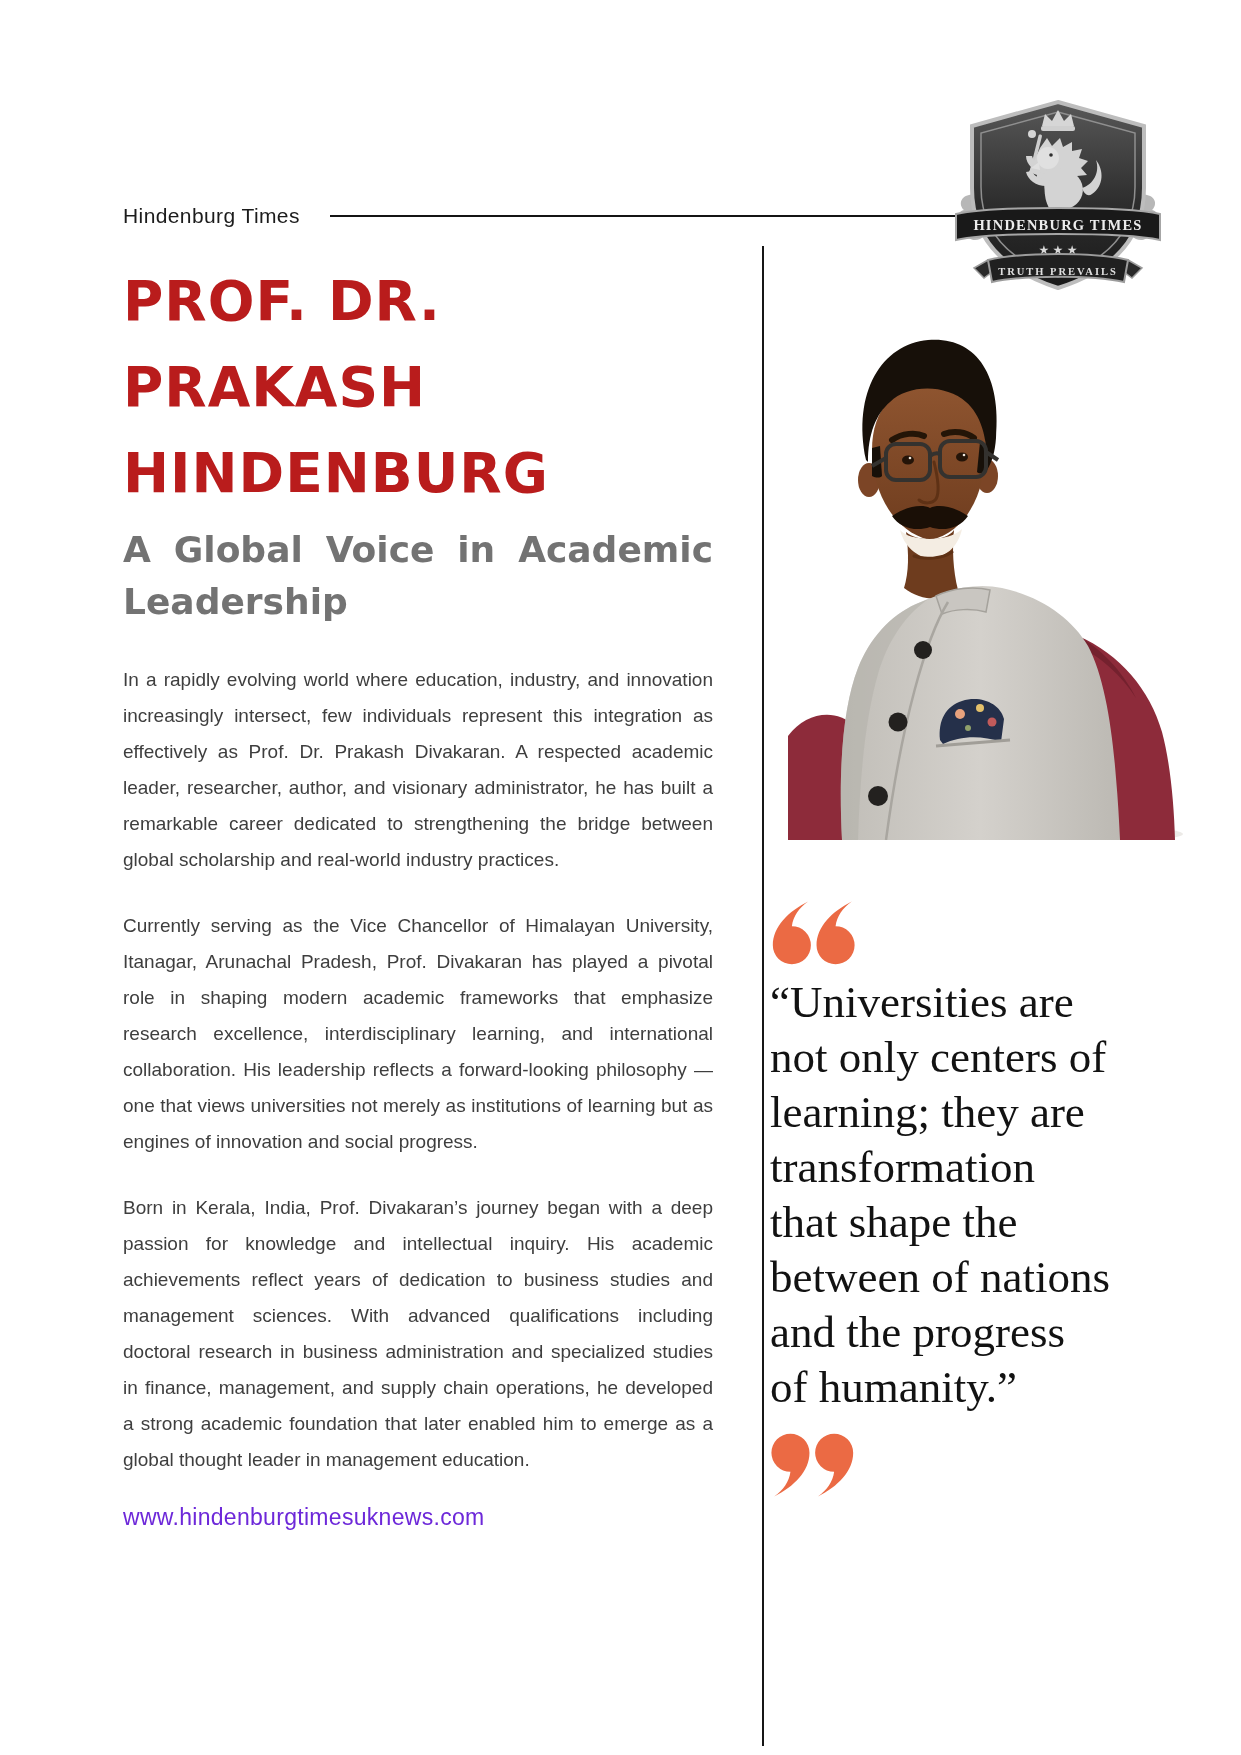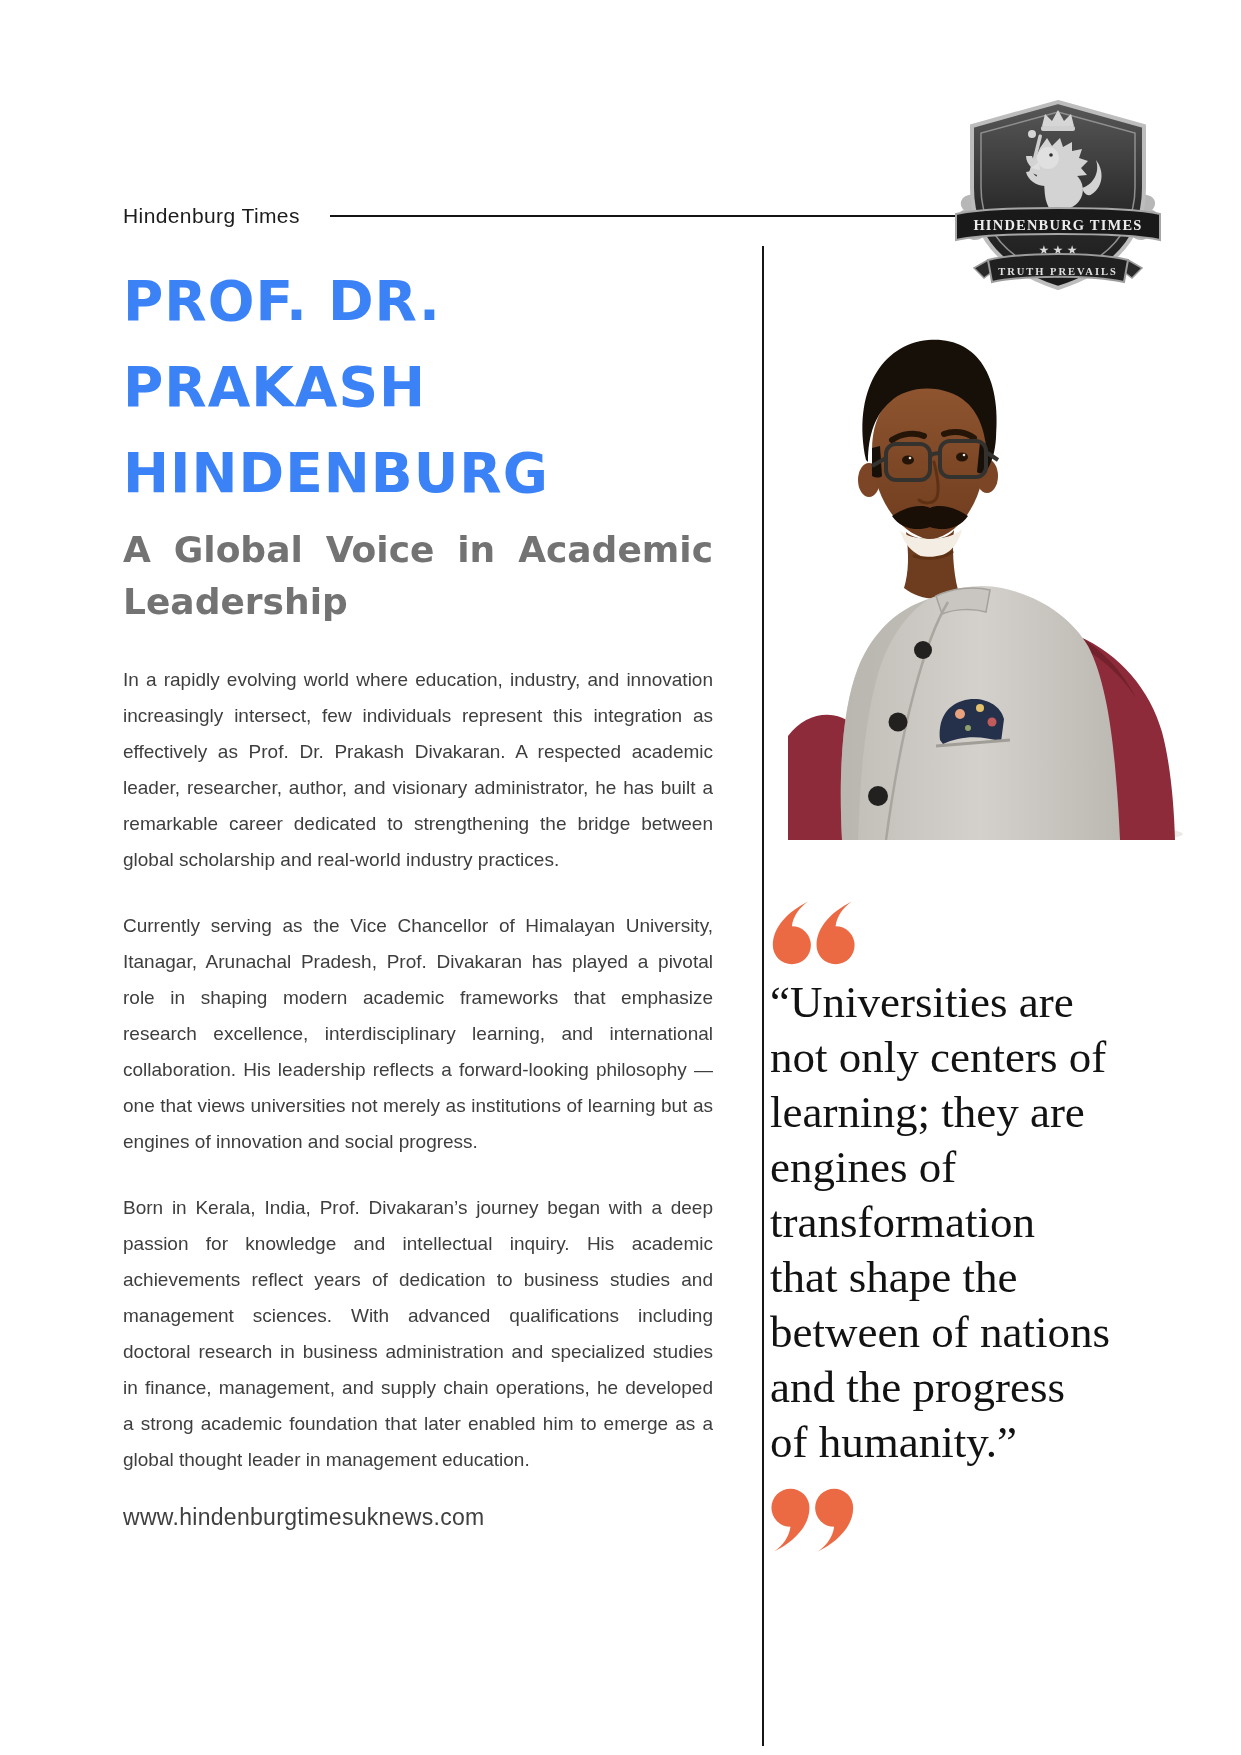--- a/index.html
+++ b/index.html
@@ -30,7 +30,7 @@
   .title{
     margin:0;font-family:"DejaVu Sans", sans-serif;
     font-size:55px;line-height:86px;font-weight:bold;
-    letter-spacing:1px;color:#3b82f6;
+    letter-spacing:1px;color:#b91c1c;
   }
   .subtitle{
     margin:8px 0 8px 0;font-family:"DejaVu Sans", sans-serif;

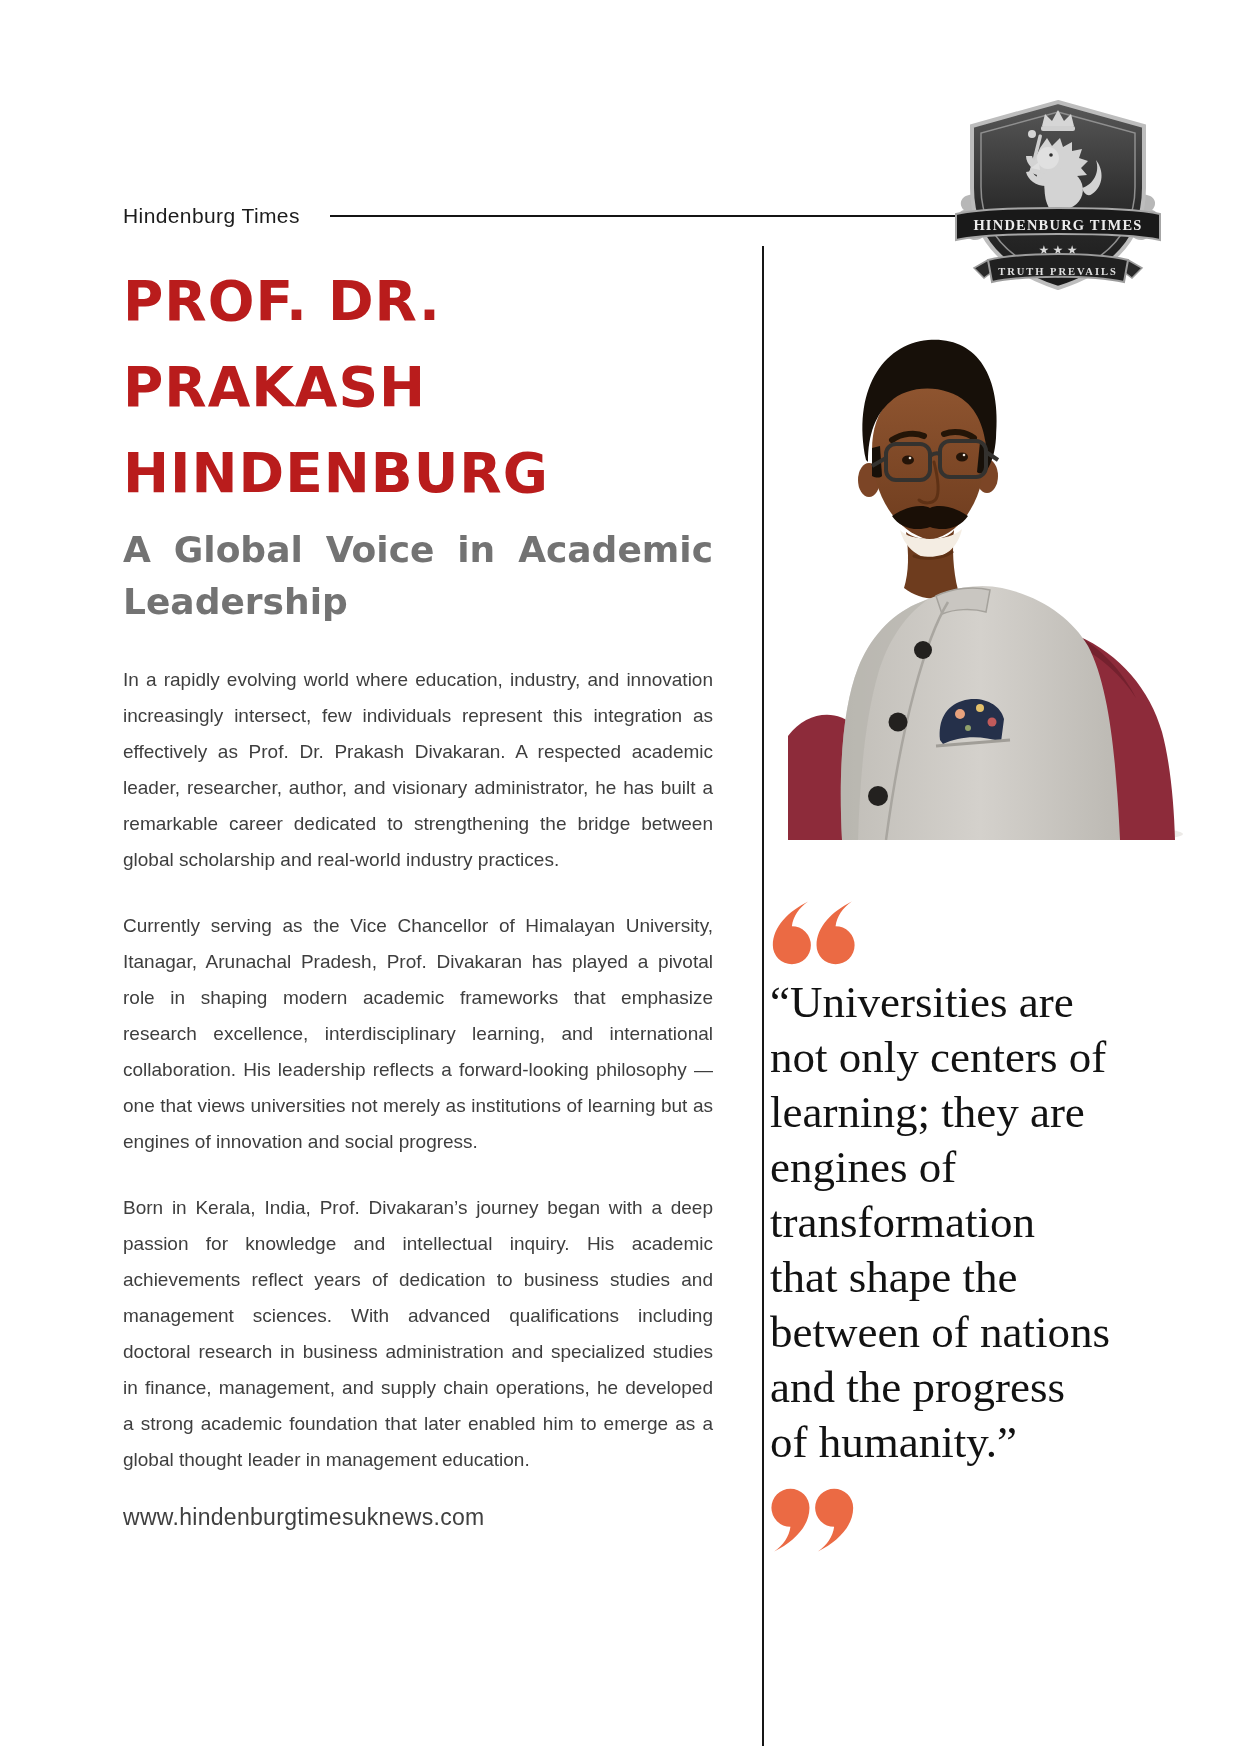--- a/index.html
+++ b/index.html
@@ -221,7 +221,6 @@
       <div class="quote-line">“Universities are</div>
       <div class="quote-line">not only centers of</div>
       <div class="quote-line">learning; they are</div>
-      <div class="quote-line">engines of</div>
       <div class="quote-line">transformation</div>
       <div class="quote-line">that shape the</div>
       <div class="quote-line">between of nations</div>

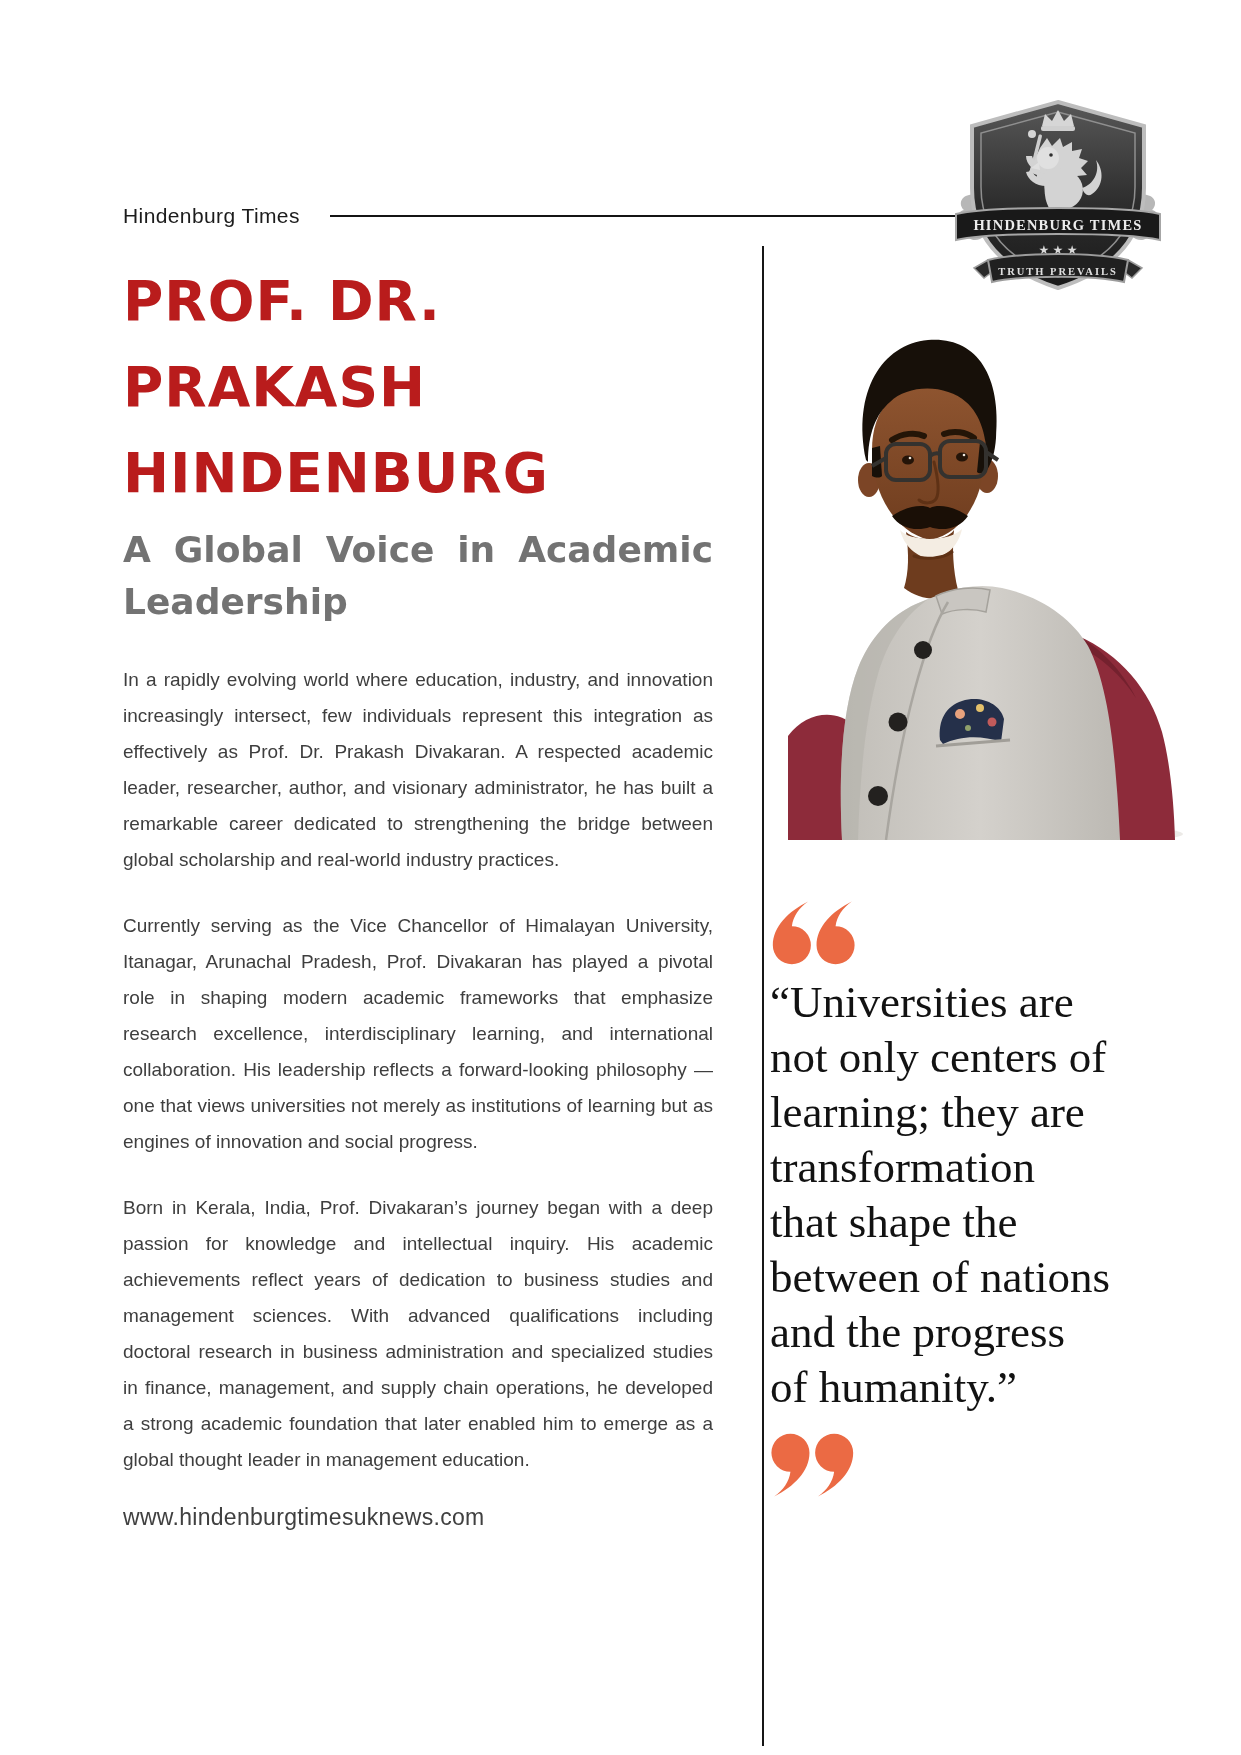--- a/index.html
+++ b/index.html
@@ -43,7 +43,7 @@
   }
   .body-copy p:first-of-type{margin-top:34px;}
   .website{
-    margin-top:26px;font-size:23px;color:#404040;letter-spacing:.3px;cursor:pointer;
+    margin-top:26px;font-size:23px;color:#6d28d9;letter-spacing:.3px;cursor:pointer;
   }
 
   

